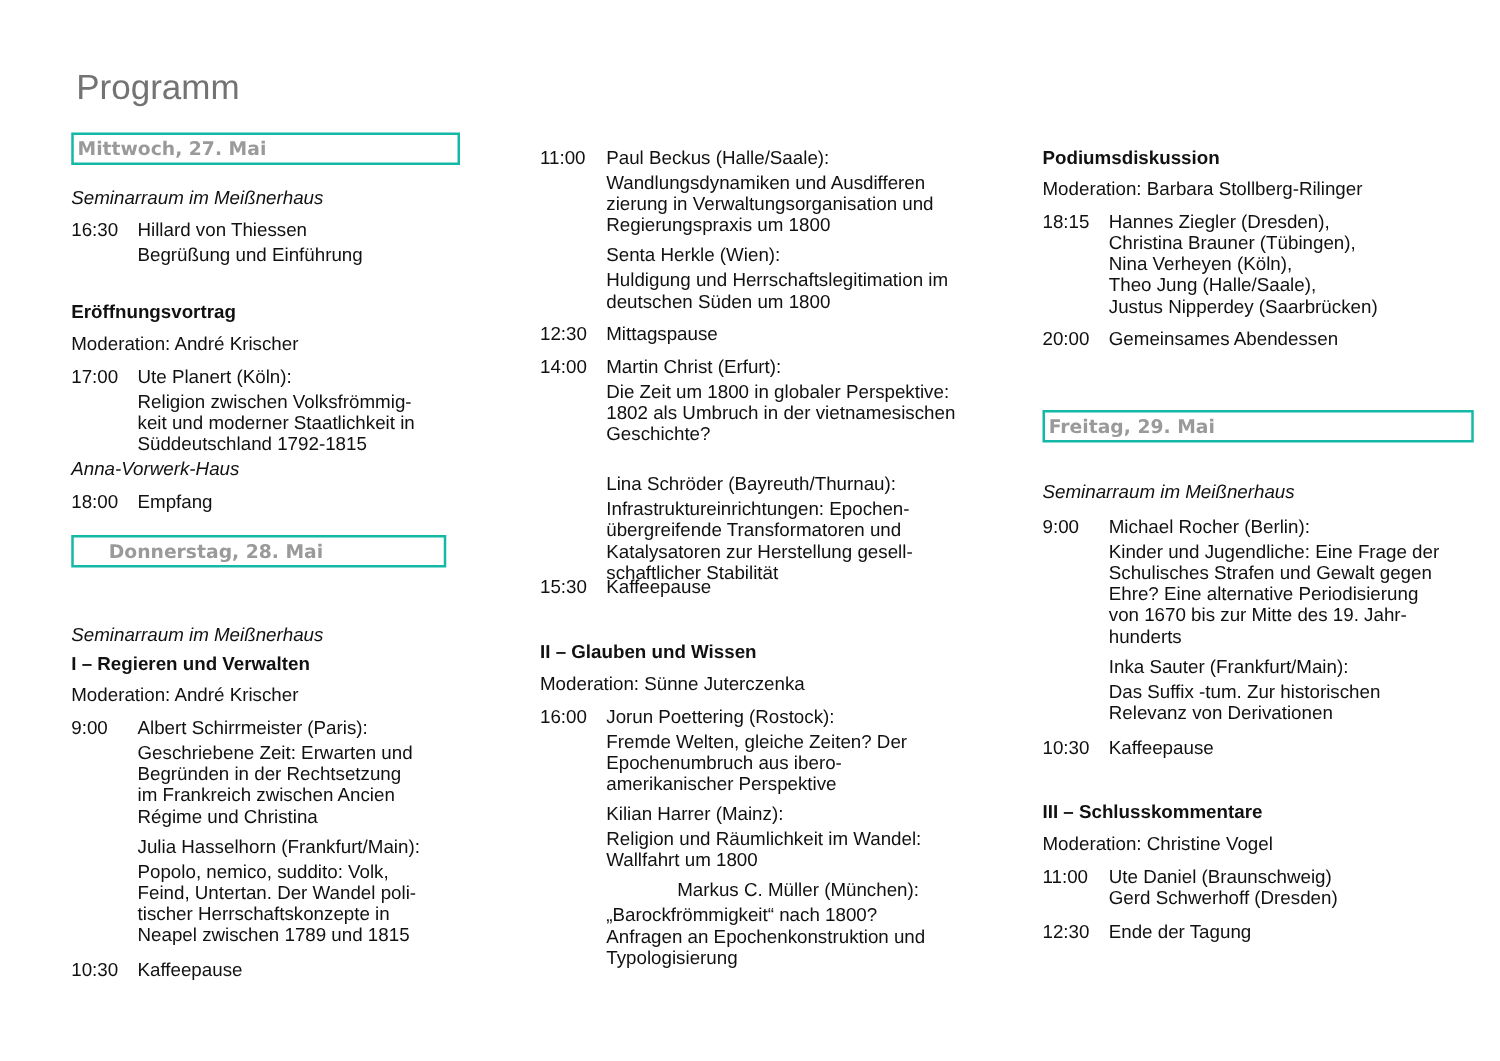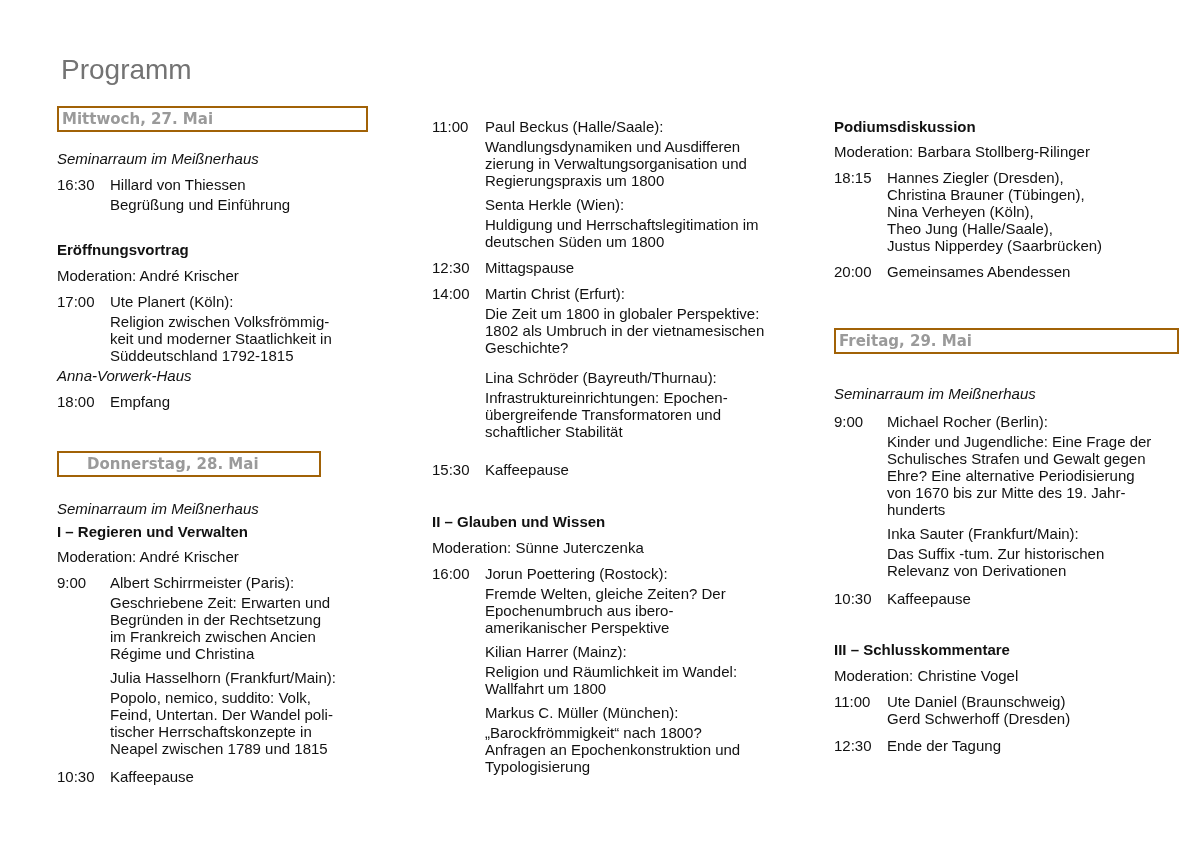--- a/index.html
+++ b/index.html
@@ -14,7 +14,7 @@
     .col3 { left: 834px; width: 350px; }
     .abs { position: absolute; left: 0; }
     .dayhead {
-      border: 2px solid #a16207; height: 22px; box-sizing: border-box; height: 26px;
+      border: 2px solid #14b8a6; height: 22px; box-sizing: border-box; height: 26px;
       font-family: "DejaVu Sans", sans-serif; font-weight: bold; color: #9a9a9a;
       font-size: 15px; line-height: 22px; padding-left: 3px; letter-spacing: 0px;
     }

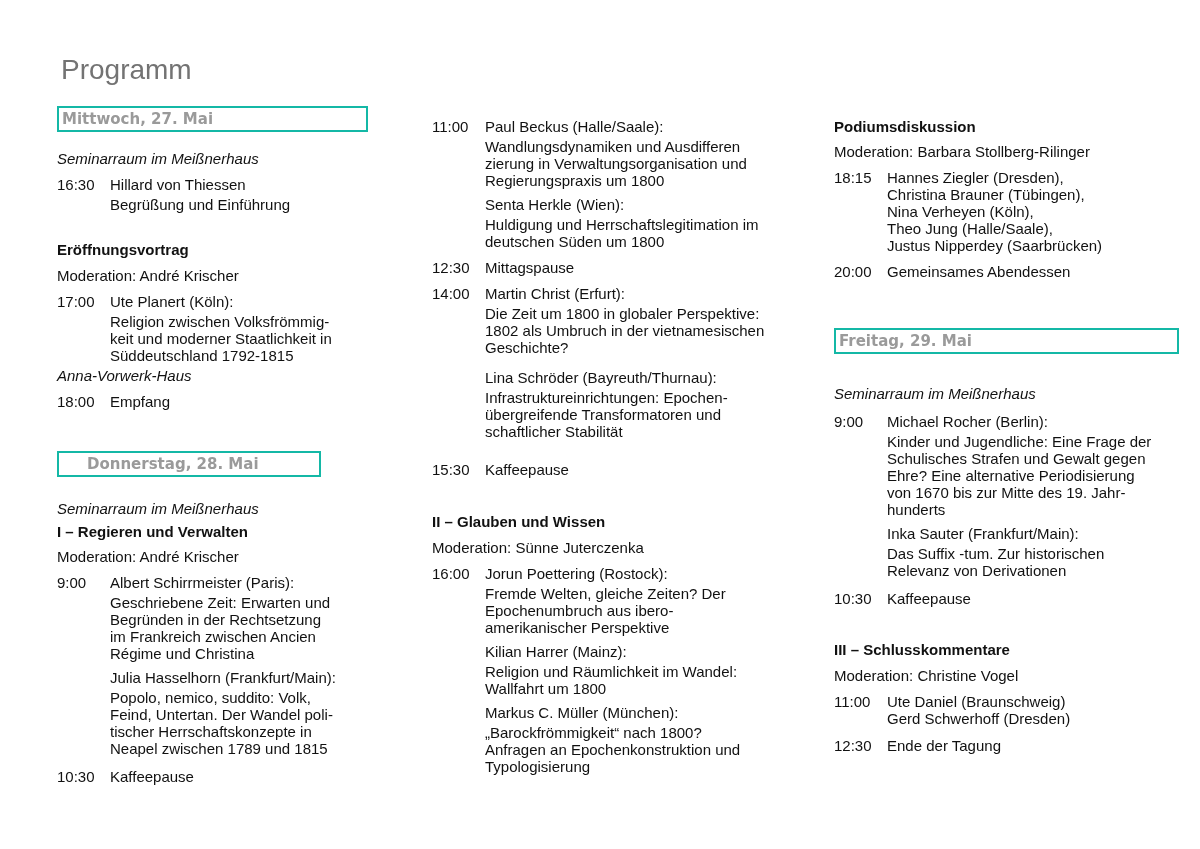--- a/index.html
+++ b/index.html
@@ -123,7 +123,7 @@
         <div class="title-line">1802 als Umbruch in der vietnamesischen</div>
         <div class="title-line">Geschichte?</div>
       </div>
-      <div class="title-line" style="margin-top:13px;">Lina Schröder (Bayreuth/Thurnau):</div>
+      <div class="title-line" style="margin-top:23px;">Lina Schröder (Bayreuth/Thurnau):</div>
       <div class="talk-title">
         <div class="title-line">Infrastruktureinrichtungen: Epochen-</div>
         <div class="title-line">übergreifende Transformatoren und</div>

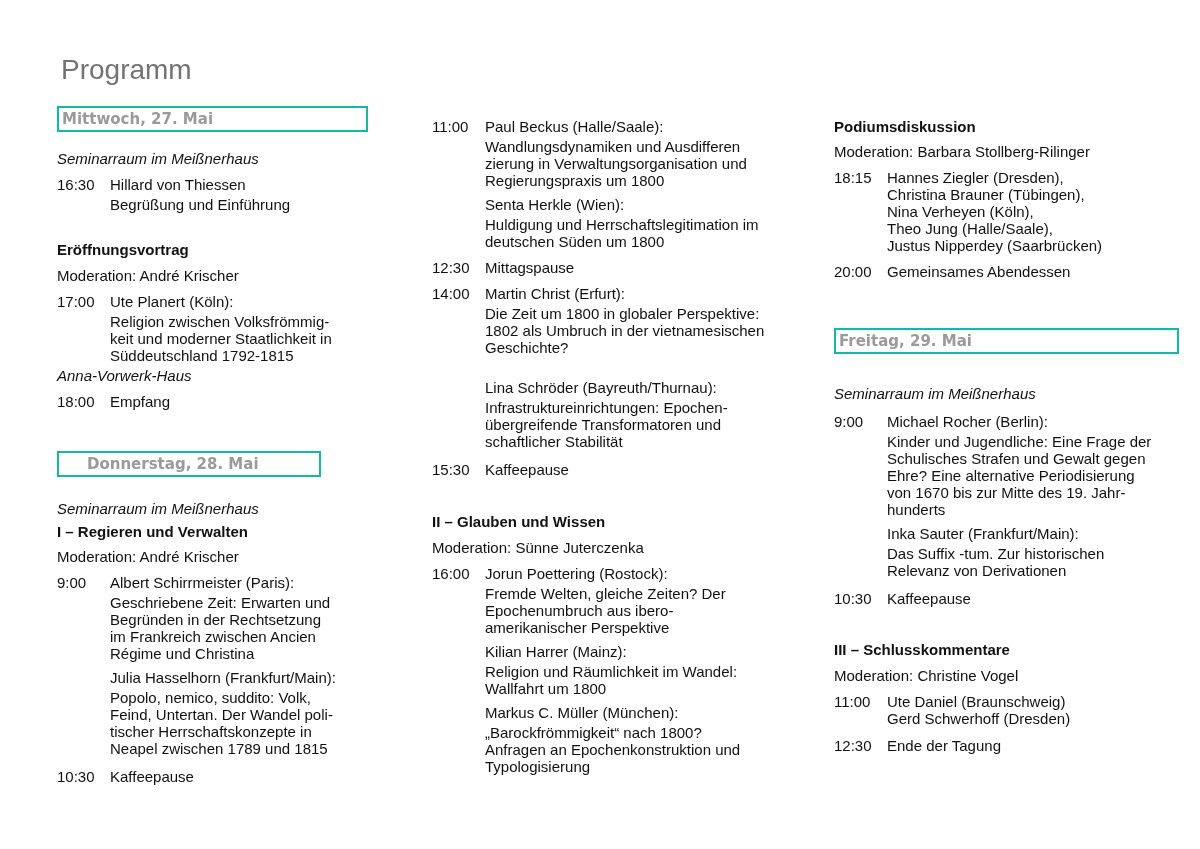--- a/index.html
+++ b/index.html
@@ -63,7 +63,7 @@
     <span class="body">Empfang</span>
   </div>
 
-  <div class="abs dayhead" style="top:451px;width:264px;padding-left:28px;">Donnerstag, 28. Mai</div>
+  <div class="abs dayhead" style="top:428px;width:300px;padding-left:28px;">Donnerstag, 28. Mai</div>
 
   <div class="abs venue" style="top:500px;">Seminarraum im Meißnerhaus</div>
   <div class="abs bold" style="top:523px;">I – Regieren und Verwalten</div>

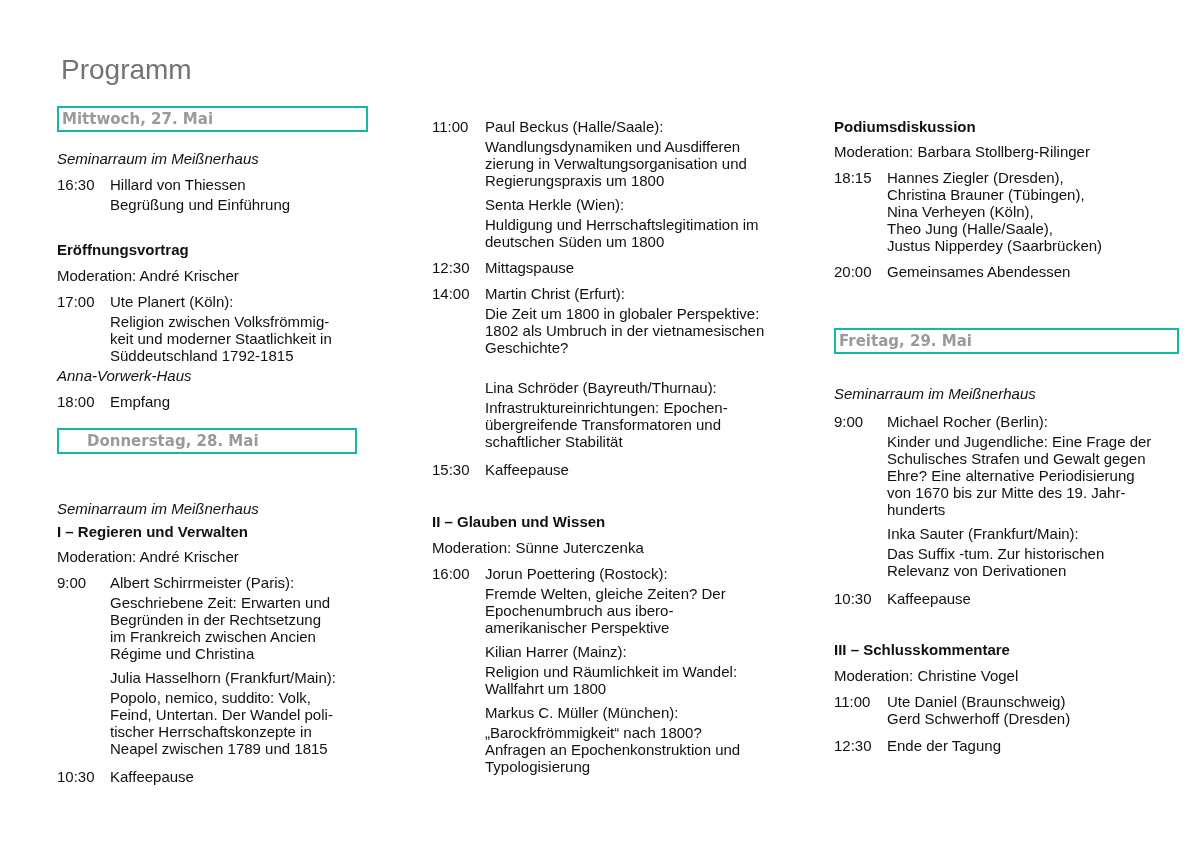--- a/index.html
+++ b/index.html
@@ -127,6 +127,7 @@
       <div class="talk-title">
         <div class="title-line">Infrastruktureinrichtungen: Epochen-</div>
         <div class="title-line">übergreifende Transformatoren und</div>
+        <div class="title-line">Katalysatoren zur Herstellung gesell-</div>
         <div class="title-line">schaftlicher Stabilität</div>
       </div>
     </div>

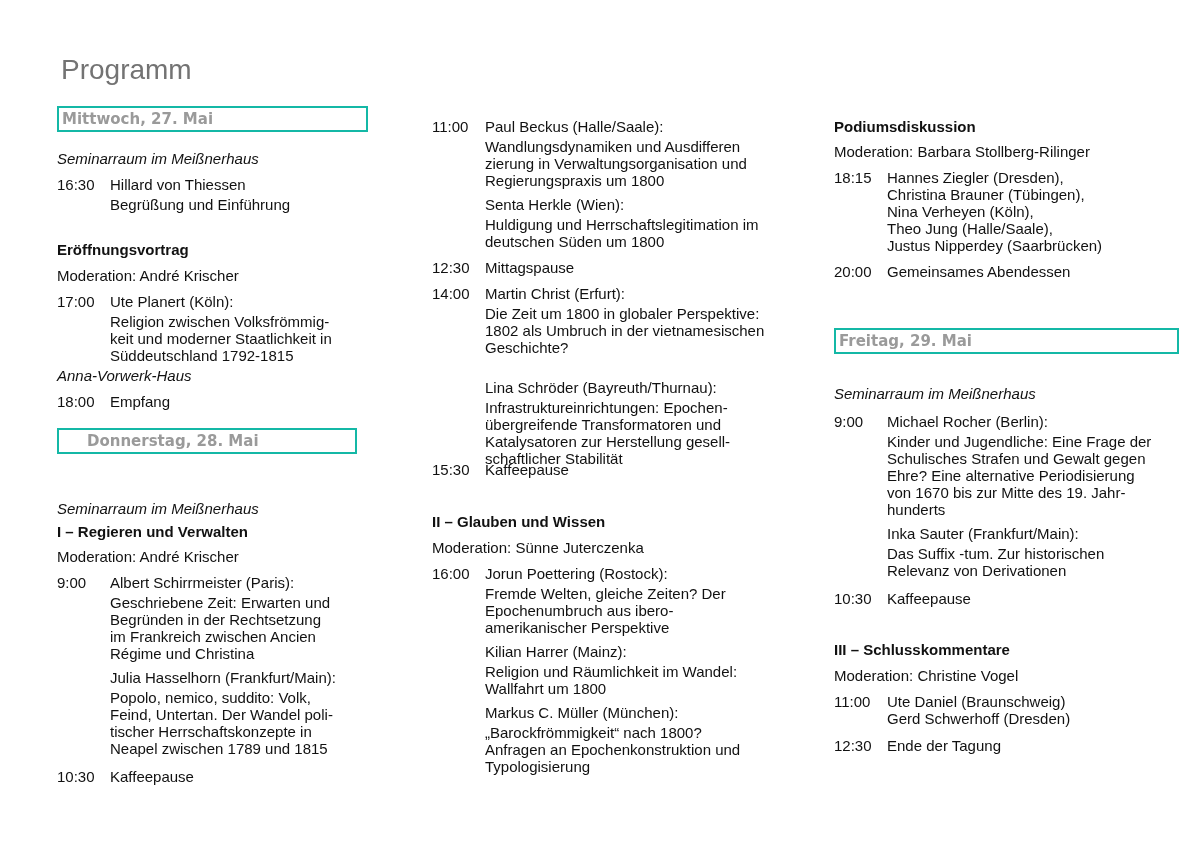--- a/index.html
+++ b/index.html
@@ -153,7 +153,7 @@
         <div class="title-line">Religion und Räumlichkeit im Wandel:</div>
         <div class="title-line">Wallfahrt um  1800</div>
       </div>
-      <div class="title-line" style="margin-top:7px;">Markus C. Müller (München):</div>
+      <div class="title-line" style="margin-top:7px;text-align:center;">Markus C. Müller (München):</div>
       <div class="talk-title">
         <div class="title-line">„Barockfrömmigkeit“ nach 1800?</div>
         <div class="title-line">Anfragen an Epochenkonstruktion und</div>

